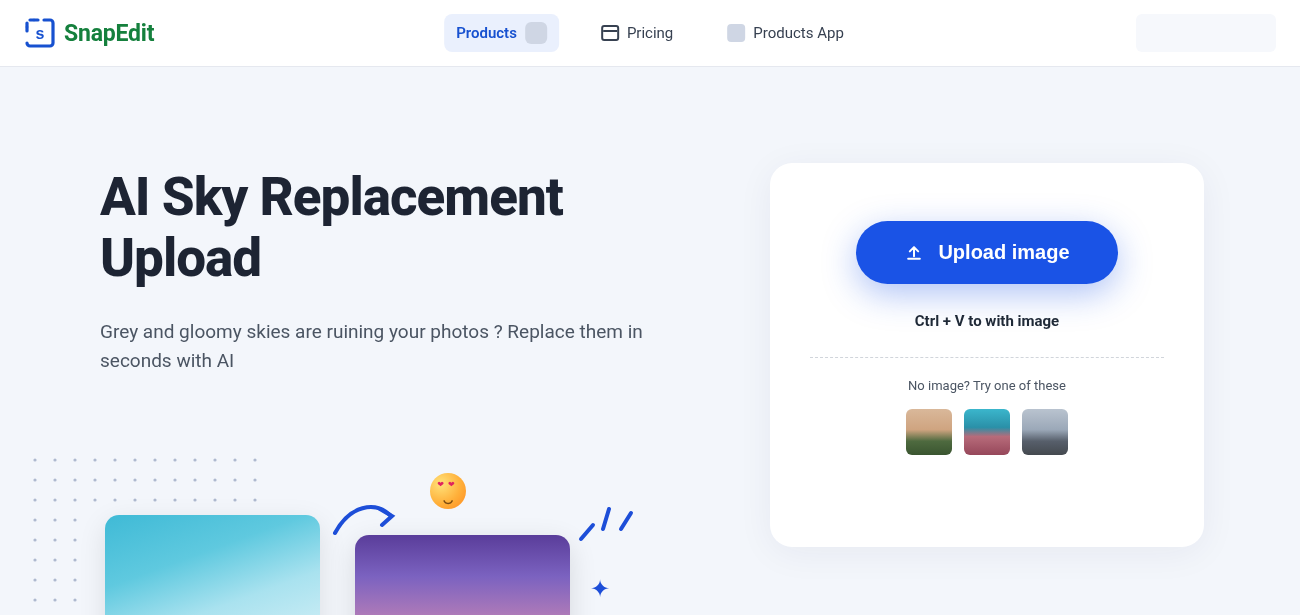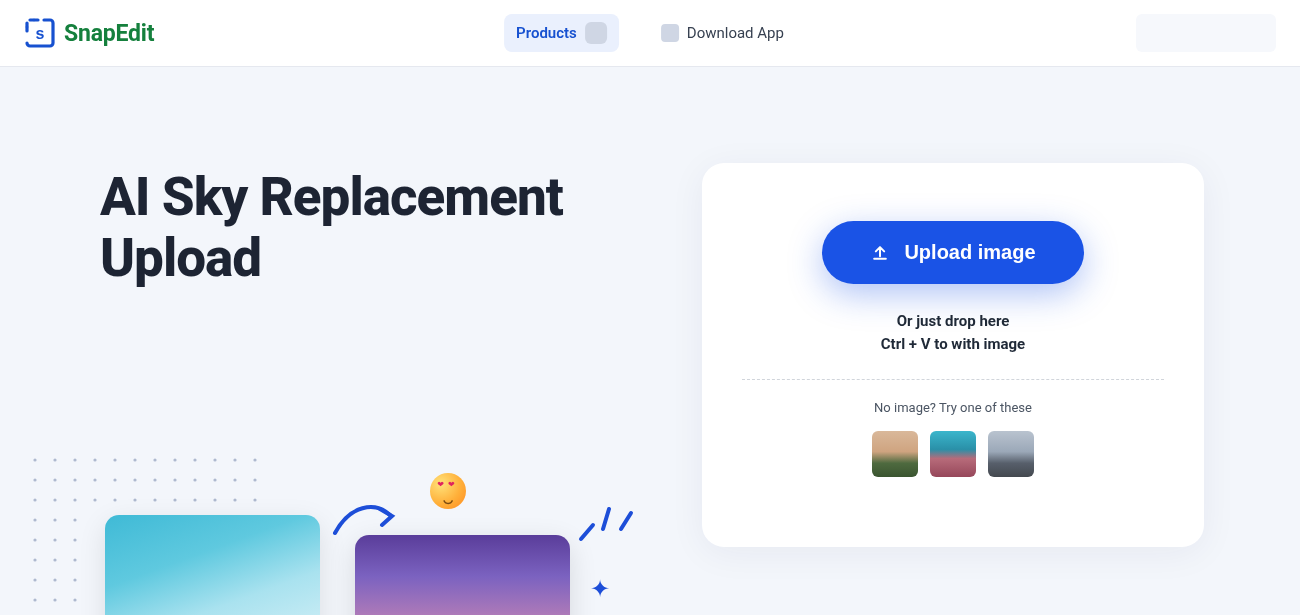--- a/index.html
+++ b/index.html
@@ -286,6 +286,10 @@
     <div class="nav-item active">
       <span>Products</span>
       <span class="nav-chip"></span>
+    </div>
+    <div class="nav-item">
+      <span class="nav-icon-box"></span>
+      <span>Pricing</span>
     </div>
     <div class="nav-item">
       <span class="nav-square"></span>

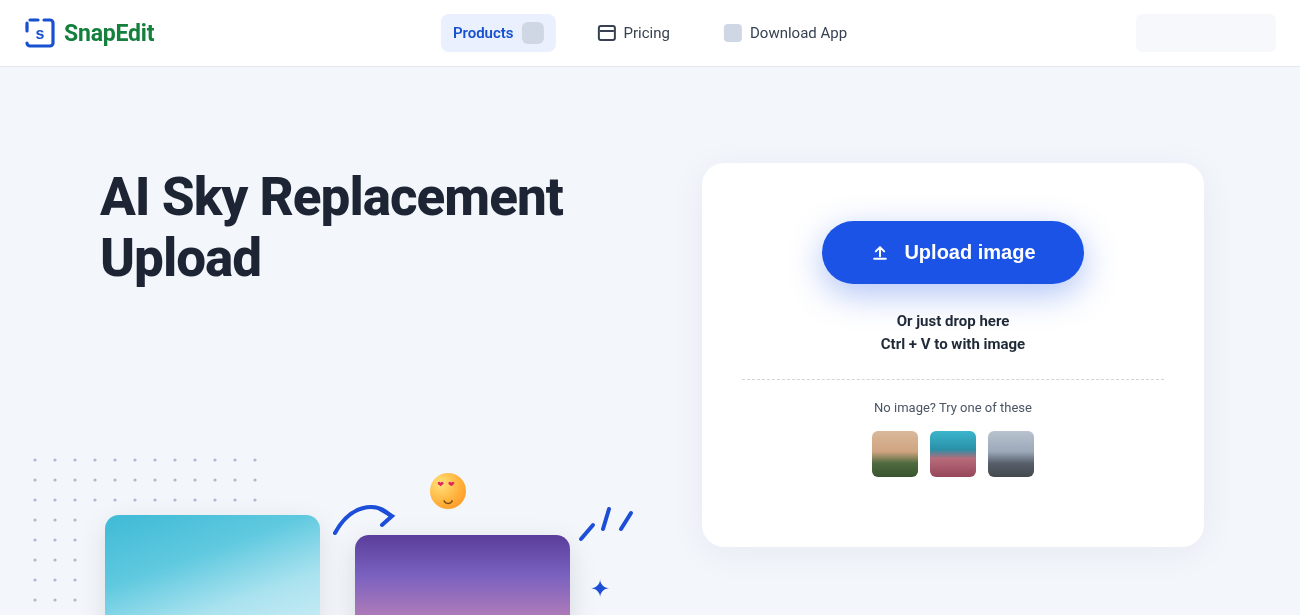--- a/index.html
+++ b/index.html
@@ -293,7 +293,7 @@
     </div>
     <div class="nav-item">
       <span class="nav-square"></span>
-      <span>Download App</span>
+      <span>Products App</span>
     </div>
   </nav>
 

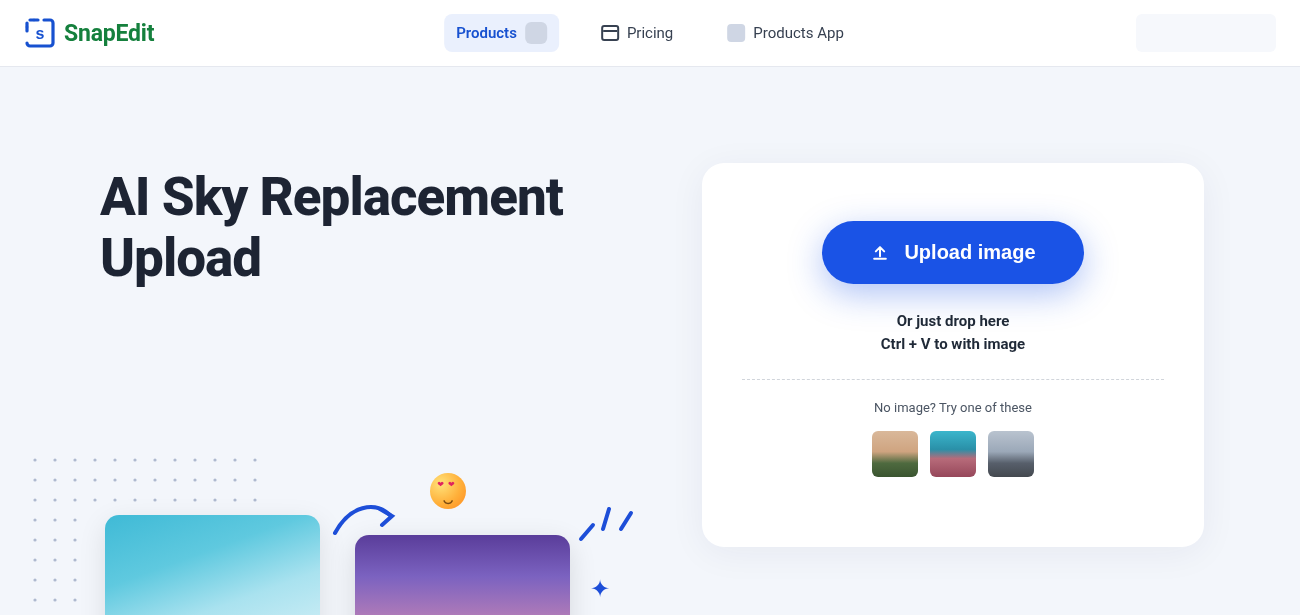--- a/index.html
+++ b/index.html
@@ -204,7 +204,7 @@
 
 
 .card {
-  width: 502px;
+  width: 434px;
   background: #ffffff;
   border-radius: 22px;
   box-shadow: 0 6px 36px rgba(30,41,82,0.06);

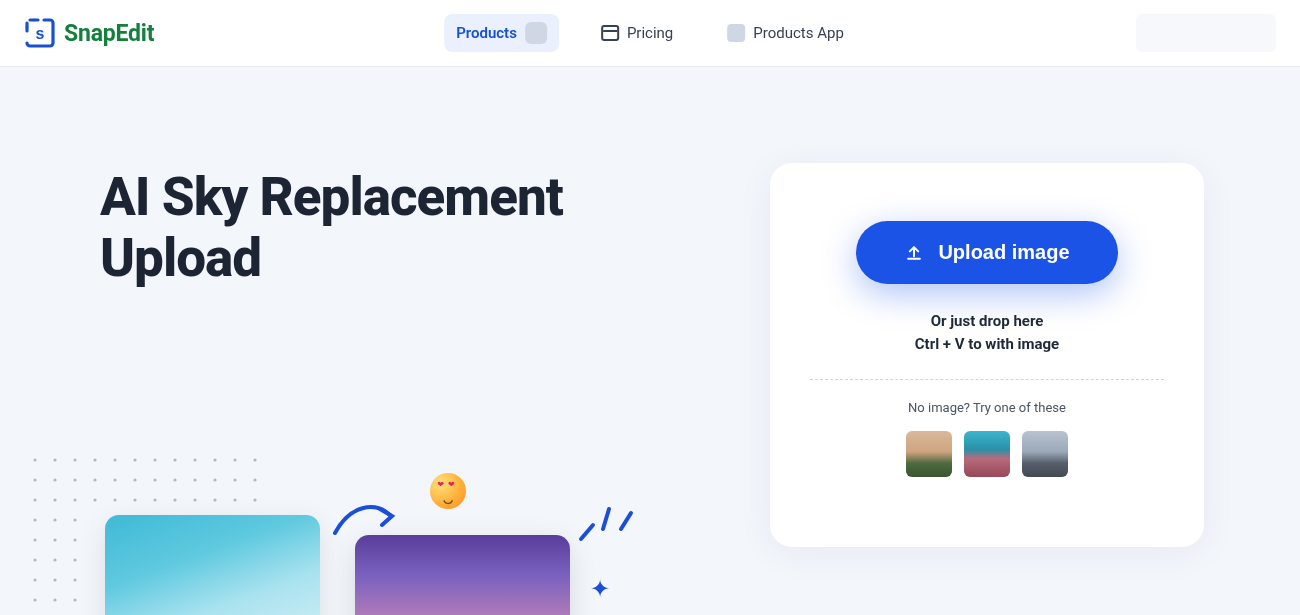--- a/index.html
+++ b/index.html
@@ -306,6 +306,7 @@
       <span>AI Sky Replacement</span><br>
       <span>Upload</span>
     </h1>
+    <p class="subtitle">Grey and gloomy skies are ruining your photos ? Replace them in seconds with AI</p>
 
     <div class="deco">
       <div class="dots">

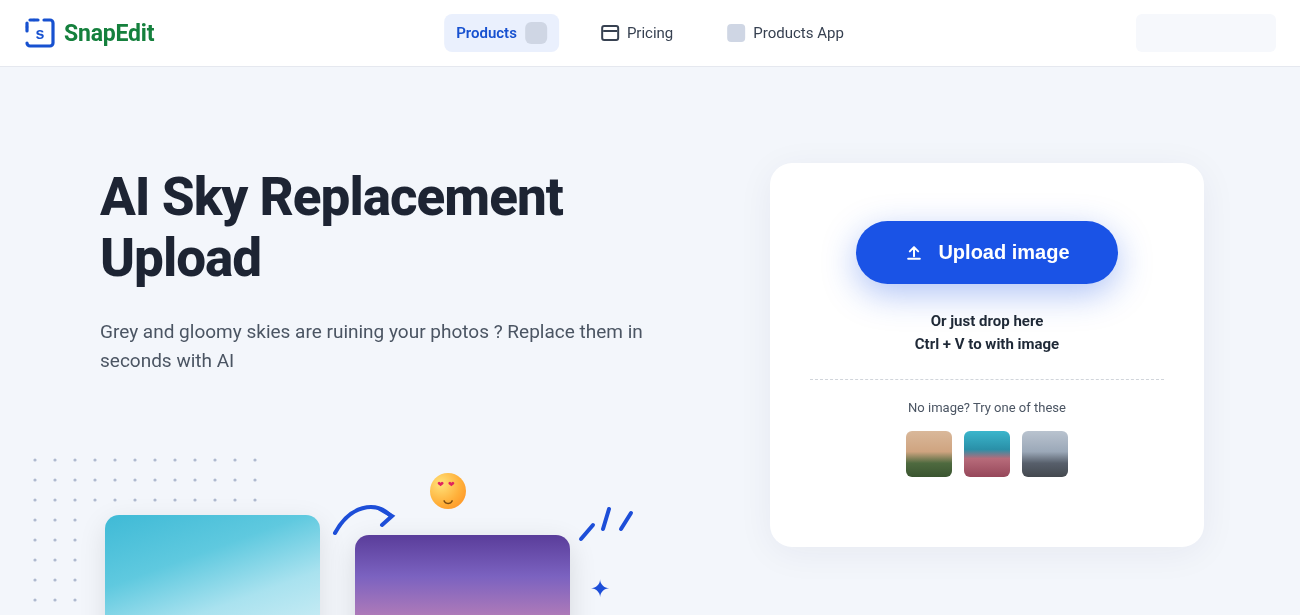--- a/index.html
+++ b/index.html
@@ -390,7 +390,6 @@
       <span>Upload image</span>
     </button>
     <div class="drop-text">
-      <div>Or just drop here</div>
       <div>Ctrl + V to with image</div>
     </div>
     <hr class="divider">

